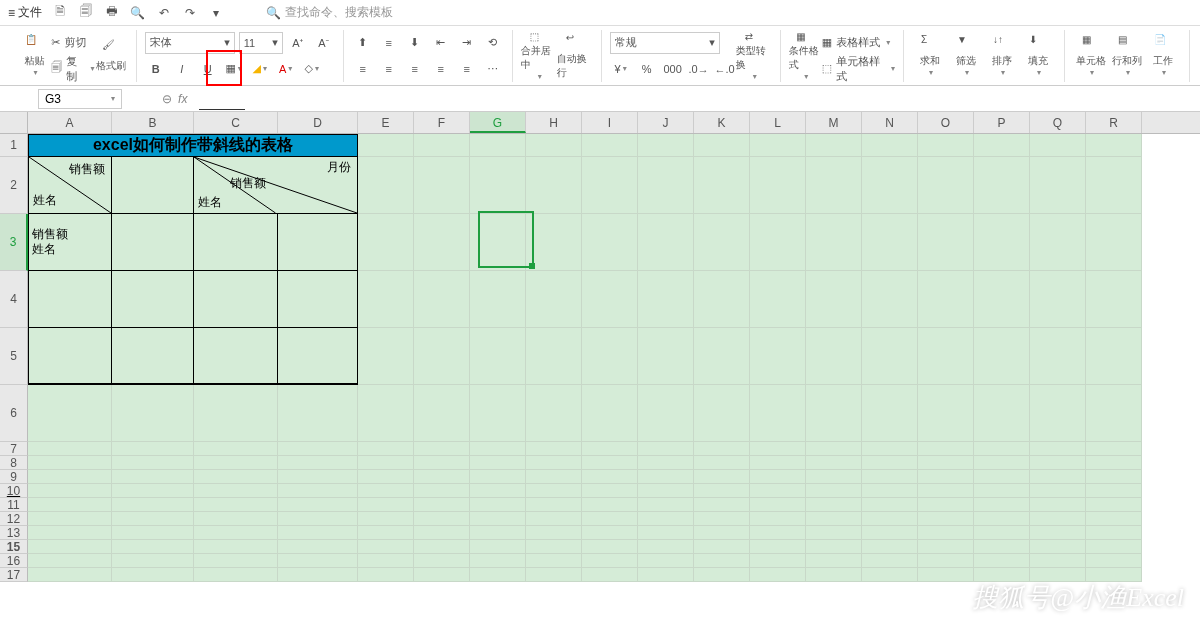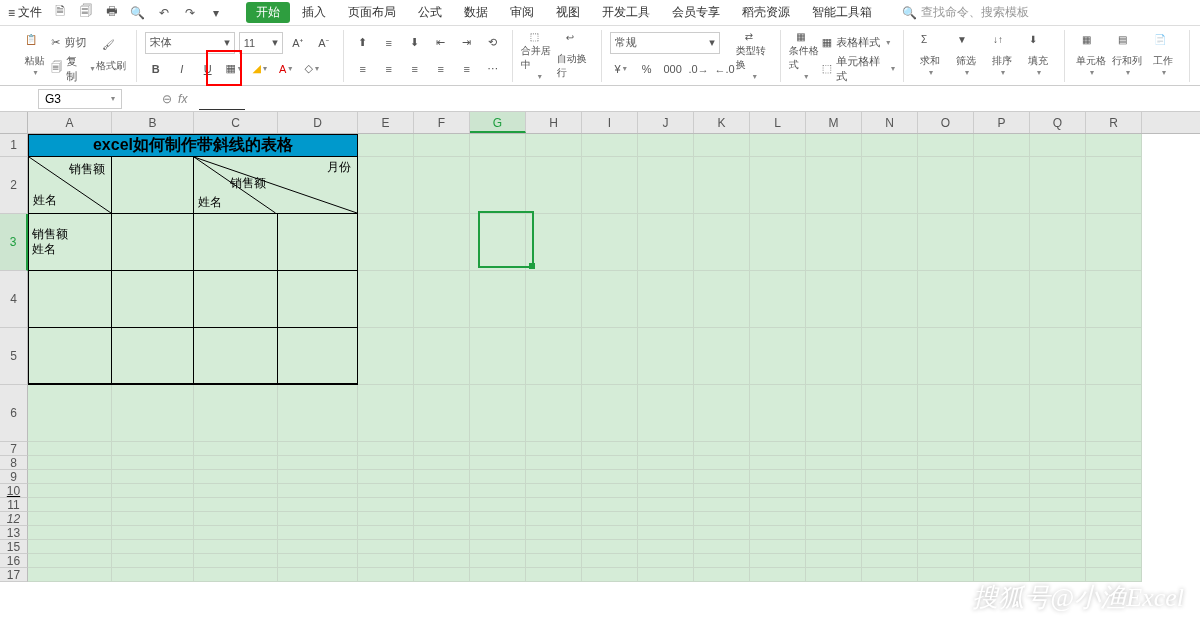--- a/index.html
+++ b/index.html
@@ -72,19 +72,6 @@
     <span class="qa-icon">↶</span>
     <span class="qa-icon">↷</span>
     <span class="qa-icon">▾</span>
-  </div>
-  <div class="tabs">
-    <div class="tab active">开始</div>
-    <div class="tab">插入</div>
-    <div class="tab">页面布局</div>
-    <div class="tab">公式</div>
-    <div class="tab">数据</div>
-    <div class="tab">审阅</div>
-    <div class="tab">视图</div>
-    <div class="tab">开发工具</div>
-    <div class="tab">会员专享</div>
-    <div class="tab">稻壳资源</div>
-    <div class="tab">智能工具箱</div>
   </div>
   <div class="search">
     <span>🔍</span>

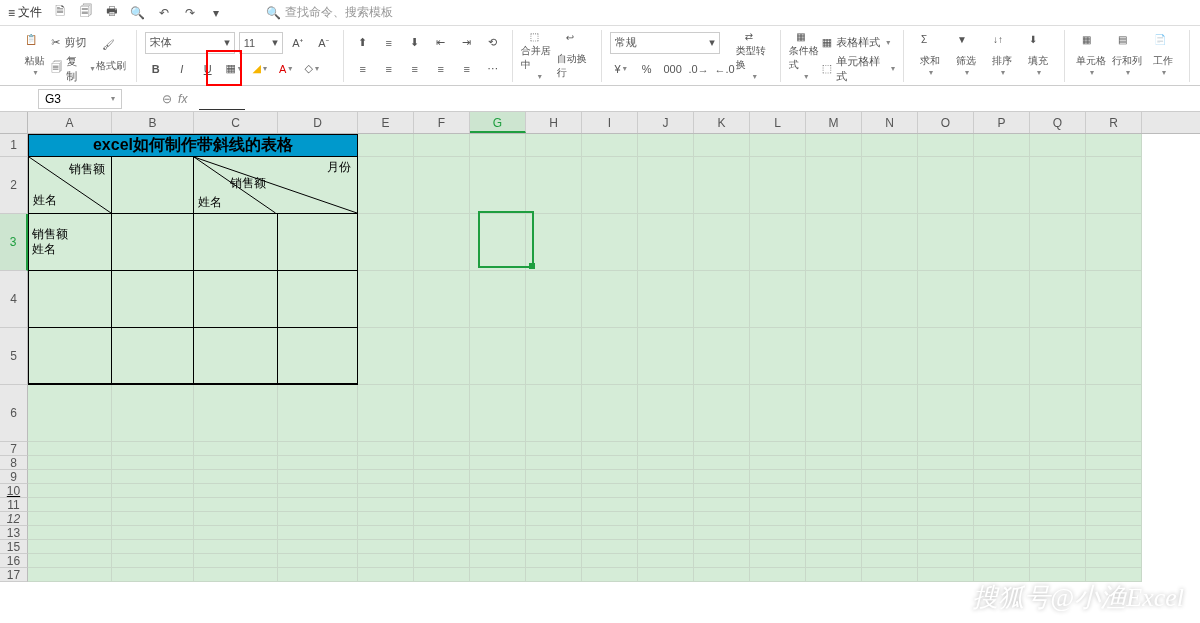--- a/index.html
+++ b/index.html
@@ -514,7 +514,7 @@
         <div class="cell" style="width: 56px; height: 14px;"></div>
       </div>
       <div class="row" style="height: 14px;">
-        <div class="row-h" style="height: 14px; font-style: italic;">12</div>
+        <div class="row-h" style="height: 14px;">12</div>
         <div class="cell" style="width: 84px; height: 14px;"></div>
         <div class="cell" style="width: 82px; height: 14px;"></div>
         <div class="cell" style="width: 84px; height: 14px;"></div>

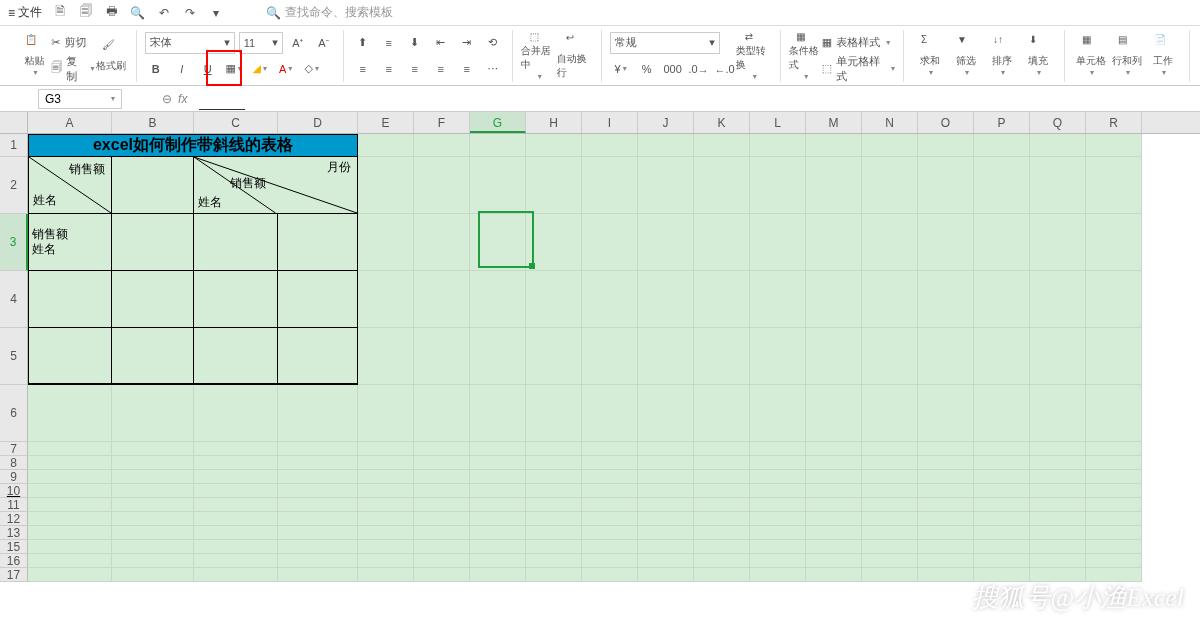--- a/index.html
+++ b/index.html
@@ -555,7 +555,7 @@
         <div class="cell" style="width: 56px; height: 14px;"></div>
         <div class="cell" style="width: 56px; height: 14px;"></div>
       </div>
-      <div class="row" style="height: 14px;">
+      <div class="row" style="height: 14px; font-weight: bold;">
         <div class="row-h" style="height: 14px;">15</div>
         <div class="cell" style="width: 84px; height: 14px;"></div>
         <div class="cell" style="width: 82px; height: 14px;"></div>

